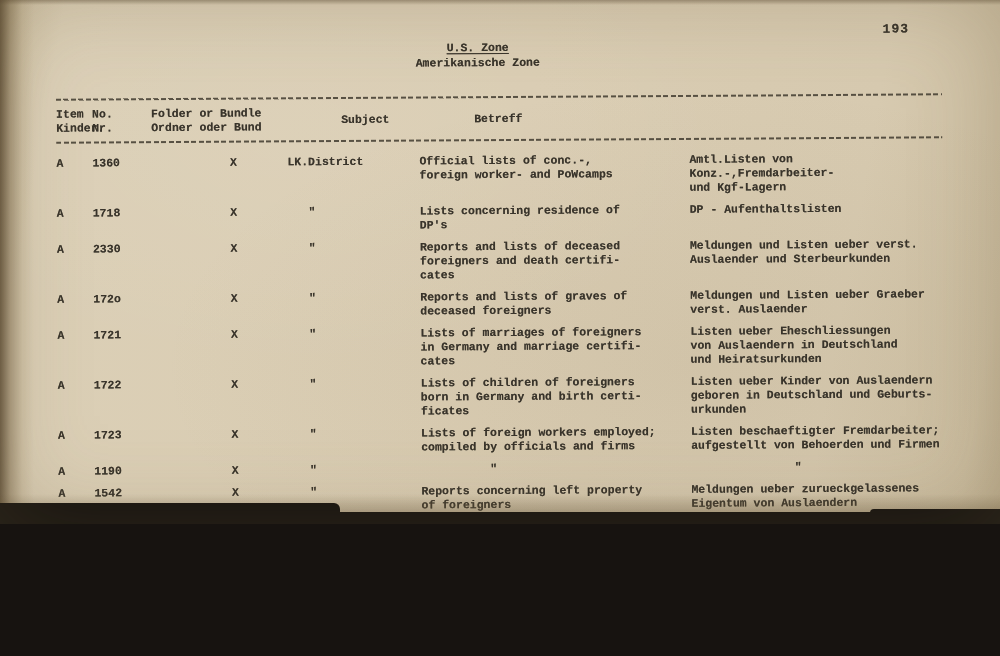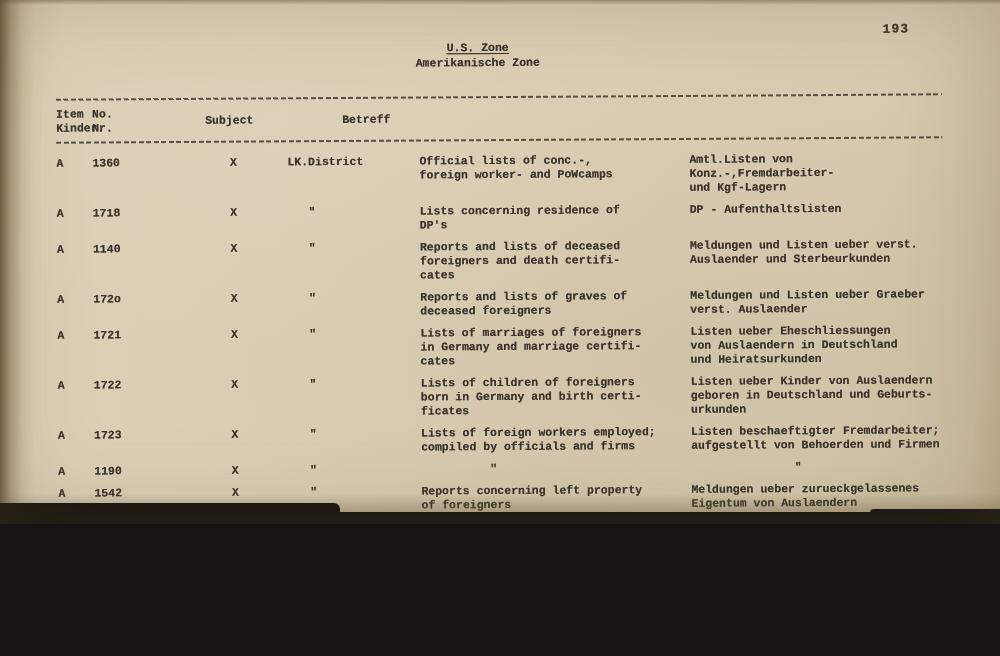--- a/index.html
+++ b/index.html
@@ -140,6 +140,8 @@
 Kinder.</div>
         <div class="hcell h-no">No.
 Nr.</div>
+        <div class="hcell h-folder">Folder or Bundle
+Ordner oder Bund</div>
         <div class="hcell h-subject">Subject</div>
         <div class="hcell h-betreff">Betreff</div>
       </div>

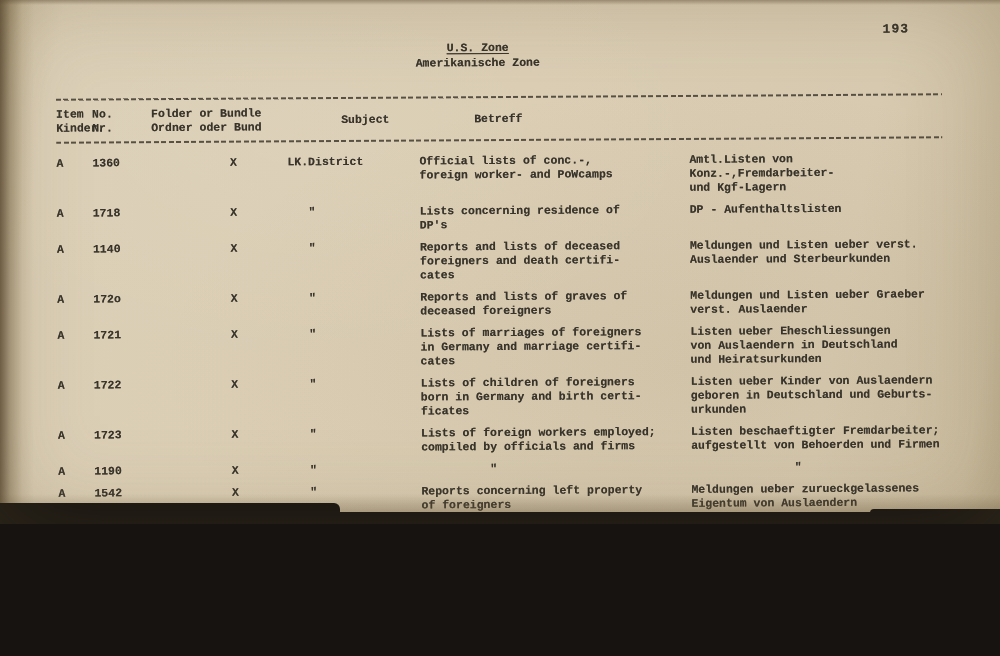--- a/index.html
+++ b/index.html
@@ -172,7 +172,7 @@
 
   <div class="data-row">
     <div class="cell c-item">A</div>
-    <div class="cell c-no">1140</div>
+    <div class="cell c-no">2330</div>
     <div class="cell c-folder">X</div>
     <div class="cell c-district">   "</div>
     <div class="cell c-subject">Reports and lists of deceased

